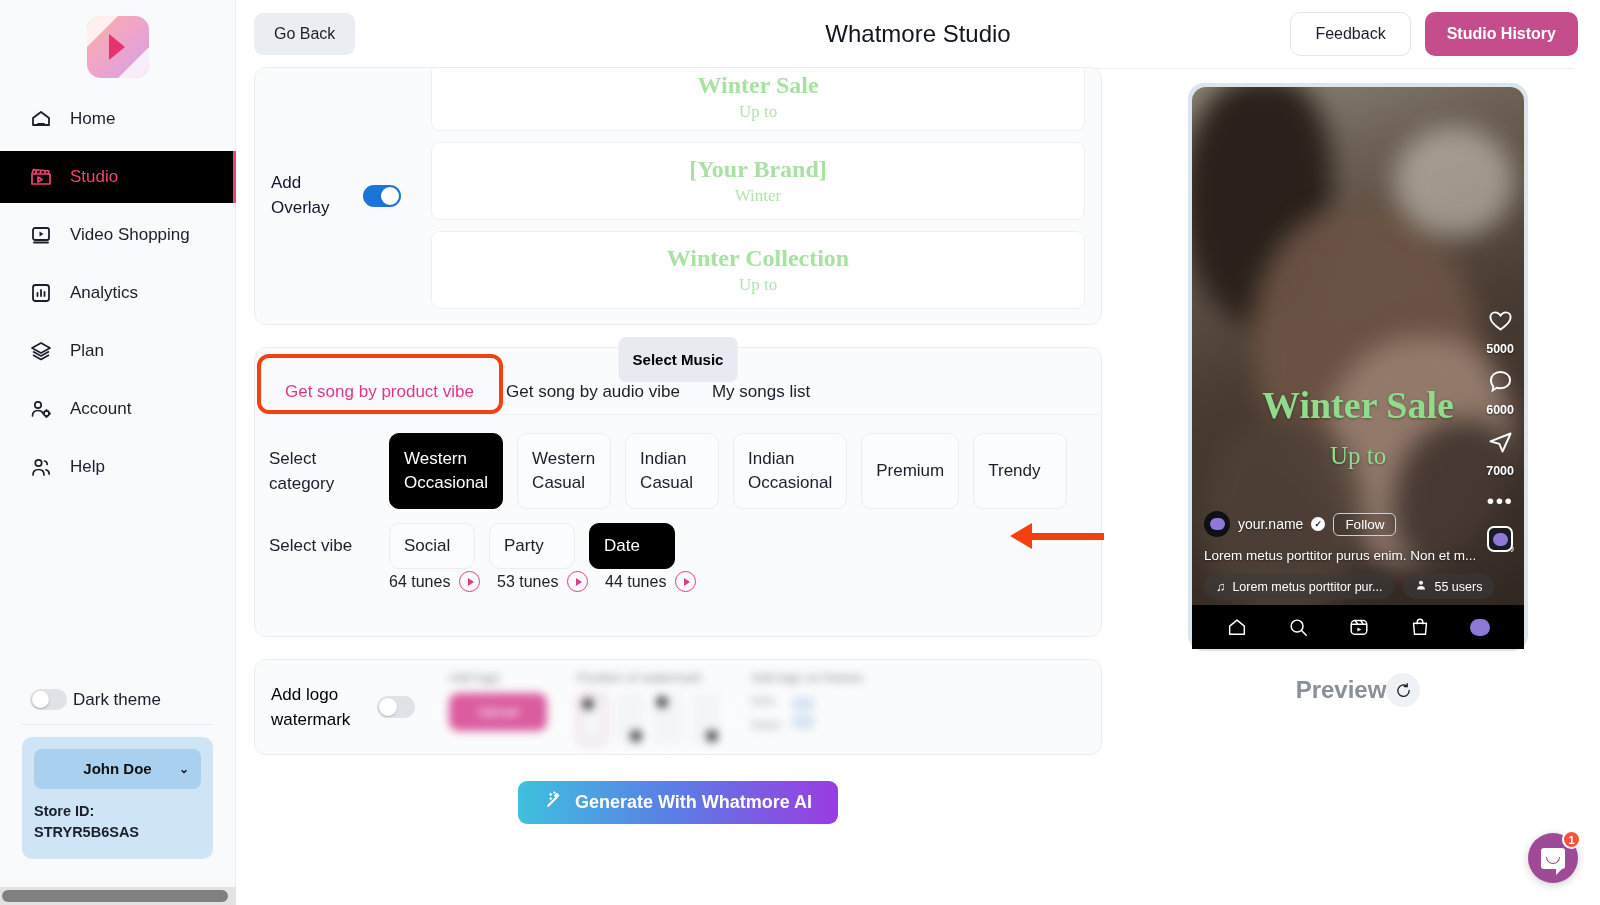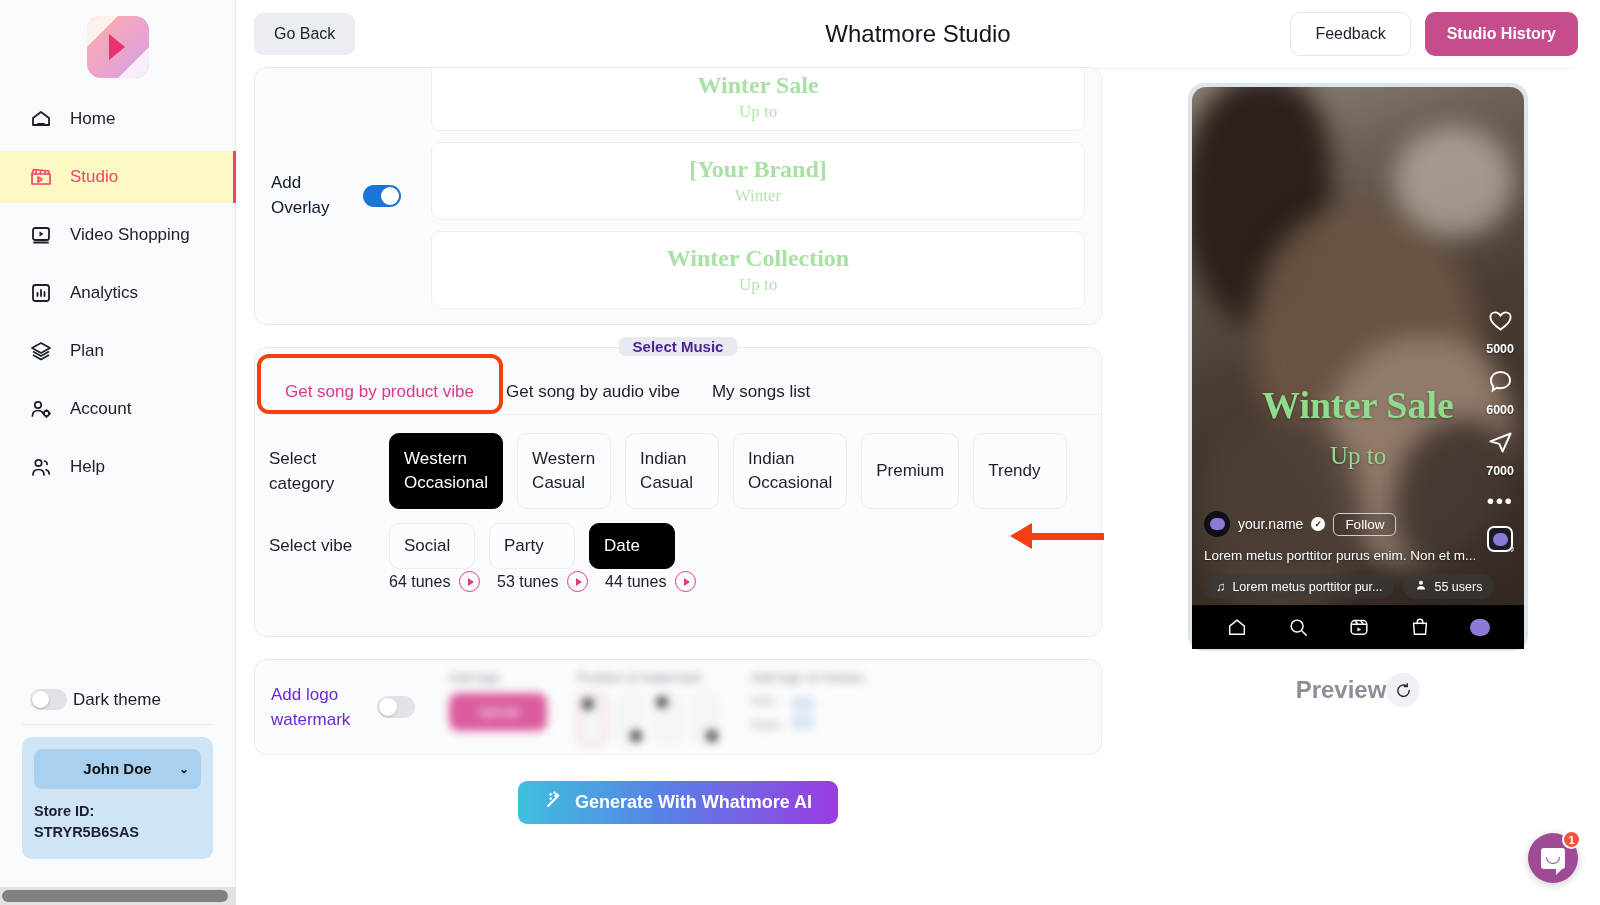--- a/index.html
+++ b/index.html
@@ -51,7 +51,7 @@
     position: relative;
   }
   .nav-item .ico { width:26px; height:26px; display:flex; align-items:center; justify-content:center; flex:0 0 26px;}
-  .nav-item.active { background:#fef9c3; color:#f0436e; }
+  .nav-item.active { background:#000000; color:#f0436e; }
   .nav-item.active::after {
     content:""; position:absolute; right:-1px; top:0; bottom:0; width:3px; background:#f0436e;
   }

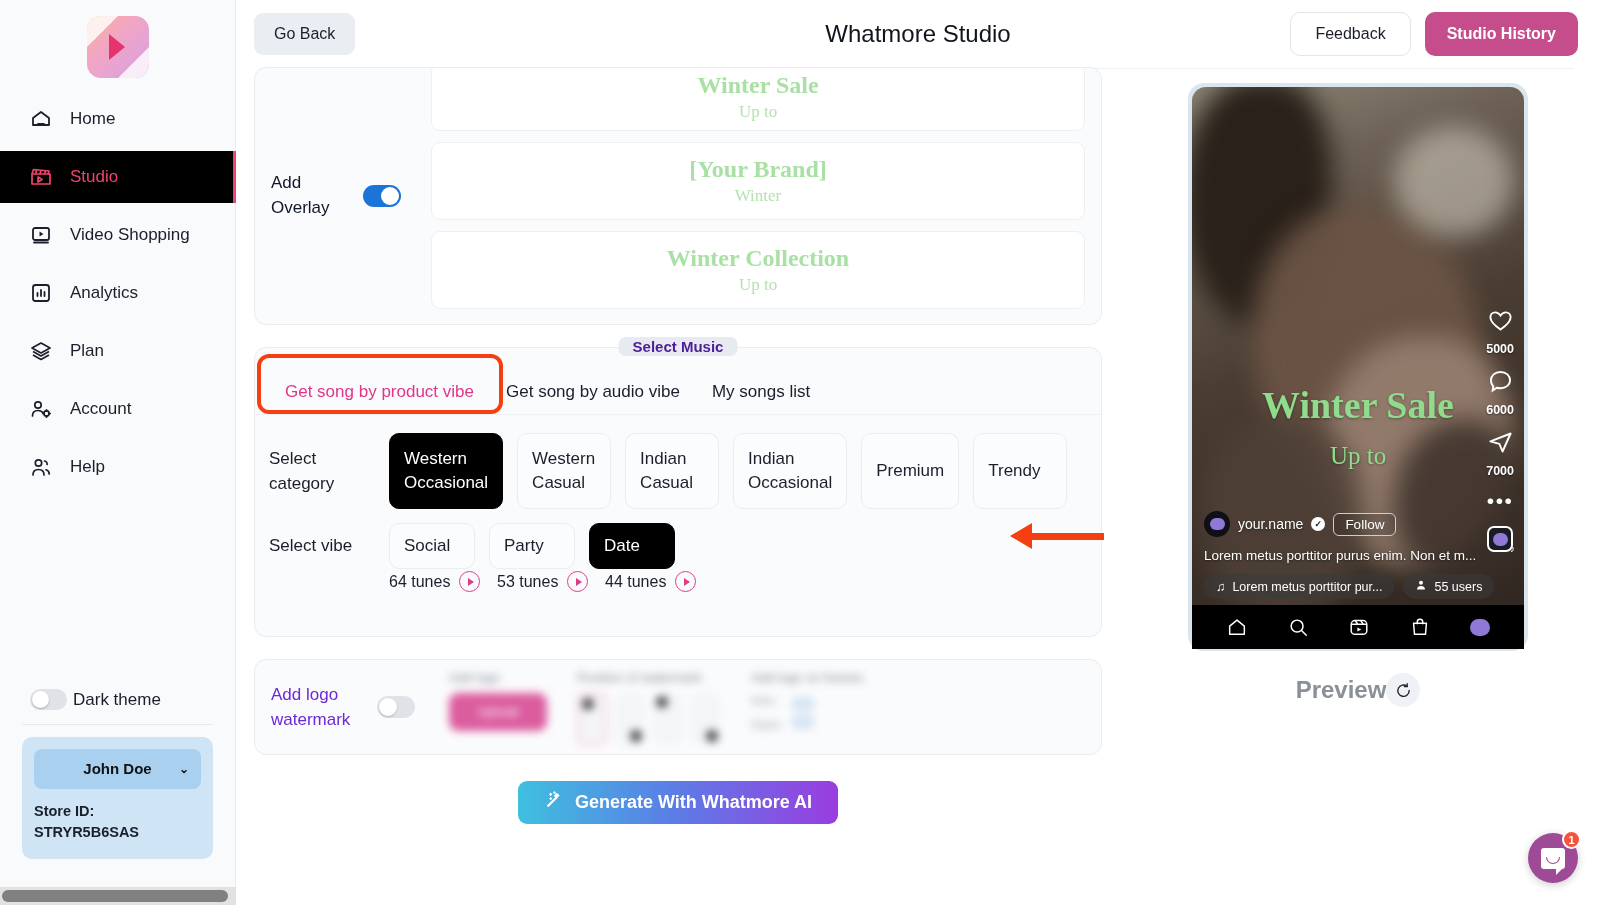--- a/index.html
+++ b/index.html
@@ -125,7 +125,7 @@
   .music-card { margin-top:22px; padding: 0 0 22px; position:relative; height: 290px; }
   .section-pill {
     position:absolute; top:-11px; left:50%; transform:translateX(-50%);
-    background:#e7ebf1; border-radius:7px; padding:1px 14px; font-size:15px; font-weight:700; color:#4c1d95;
+    background:#e7ebf1; border-radius:7px; padding:14px 14px; font-size:15px; font-weight:700; color:#000000;
   }
   .tabs { display:flex; align-items:center; padding: 22px 14px 0 14px; border-bottom:1px solid #eef0f3; position:relative; }
   .tab { padding: 12px 16px; font-size:17px; color:#1a1f2b; cursor:pointer; }

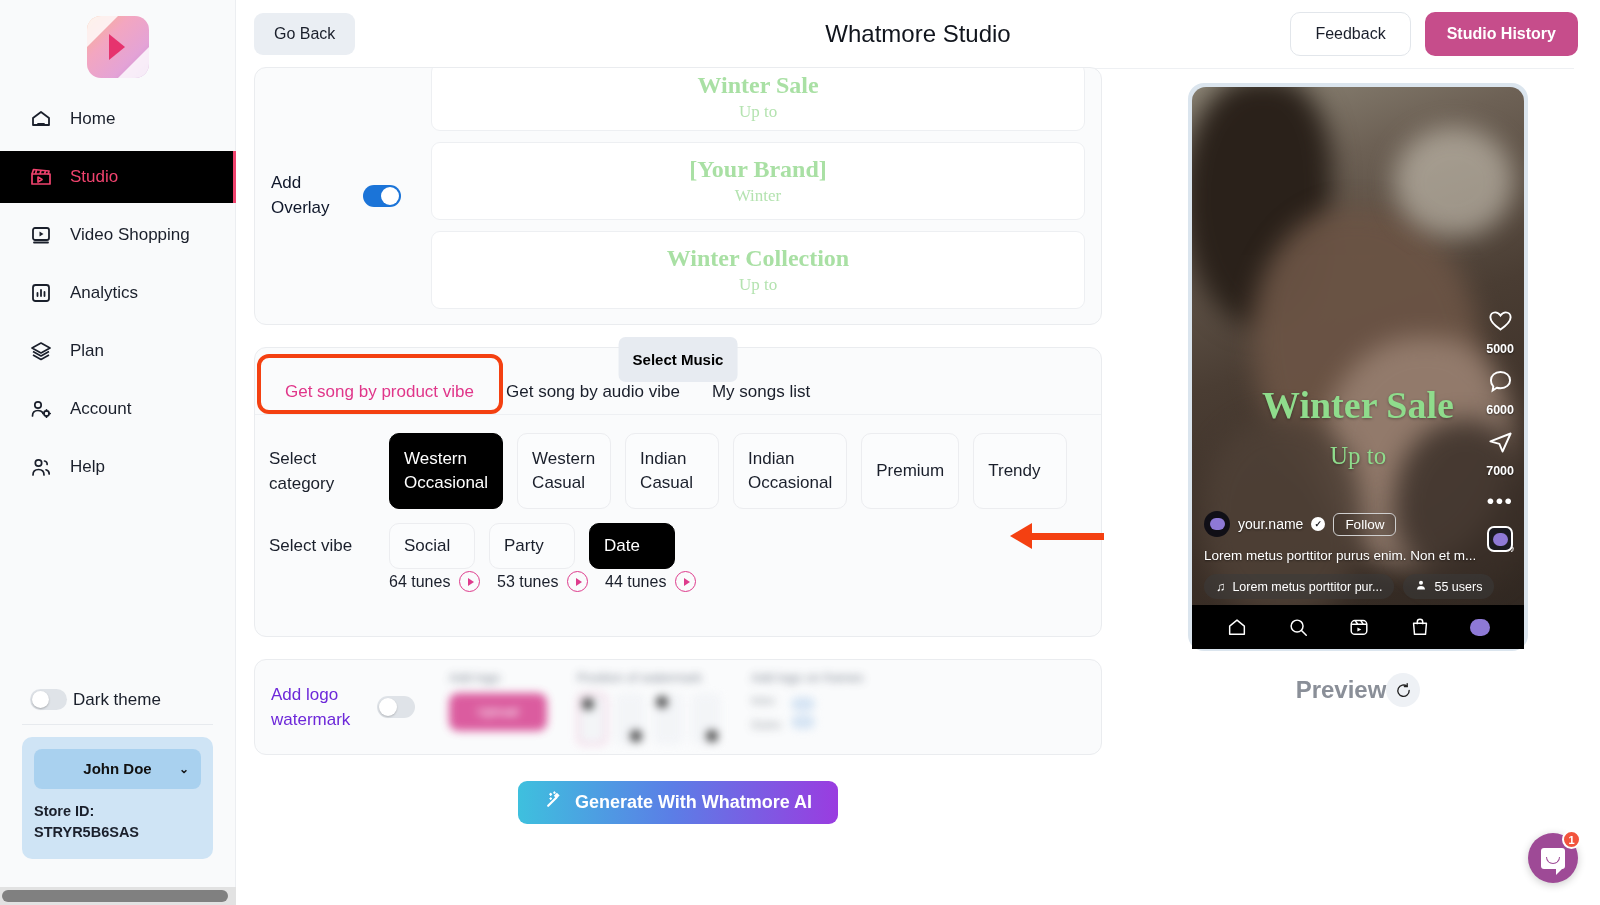--- a/index.html
+++ b/index.html
@@ -157,7 +157,7 @@
 
   
   .wm-card { margin-top:22px; display:flex; align-items:center; padding: 0 16px; height:96px; }
-  .wm-label { font-size:17px; color:#6d28d9; line-height:1.5; width:96px; flex:0 0 96px; }
+  .wm-label { font-size:17px; color:#000000; line-height:1.5; width:96px; flex:0 0 96px; }
   .toggle-off { width:38px; height:22px; border-radius:11px; background:#dfe3e8; position:relative; margin-left:10px; flex:0 0 38px; cursor:pointer;}
   .toggle-off .knob { position:absolute; top:2px; left:2px; width:18px; height:18px; border-radius:50%; background:#fff; box-shadow:0 1px 2px rgba(0,0,0,.2);}
   .wm-blur { margin-left:34px; flex:1 1 auto; display:flex; gap:30px; filter: blur(4.2px); opacity:.85; }

